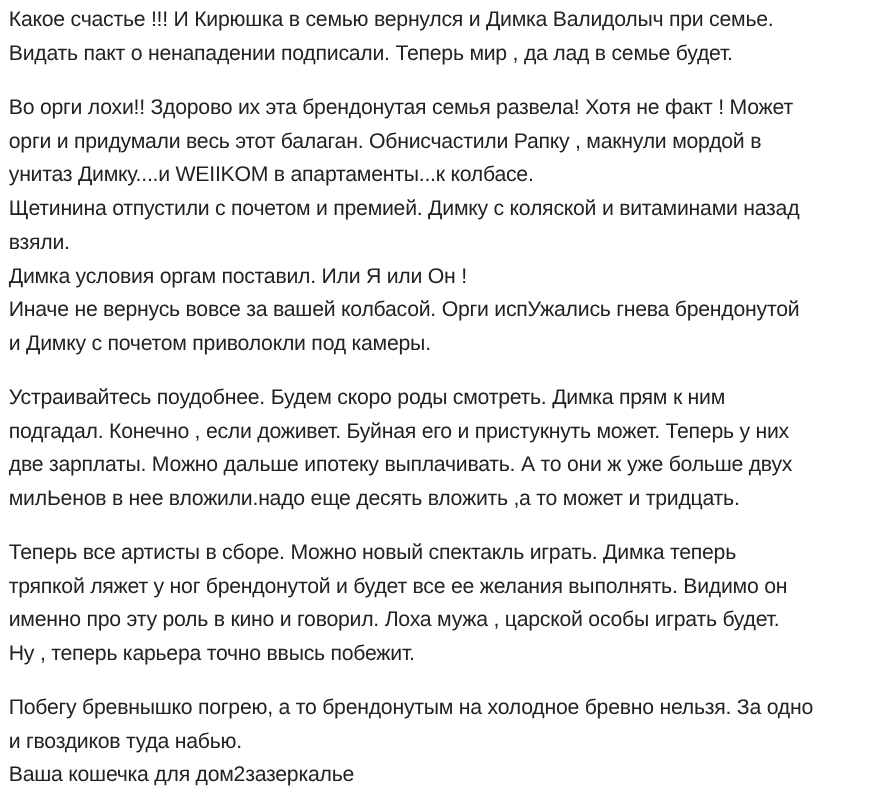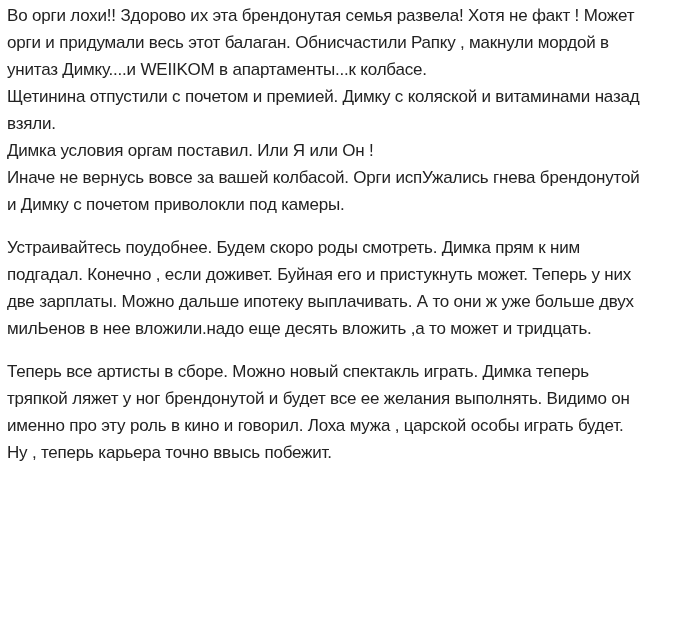--- a/index.html
+++ b/index.html
@@ -36,6 +36,8 @@
 <body>
 
 <div class="post">
+  <p class="para">Какое счастье !!! И Кирюшка в семью вернулся и Димка Валидолыч при семье.
+Видать пакт о ненападении подписали. Теперь мир , да лад в семье будет.</p>
   <p class="para">Во орги лохи!! Здорово их эта брендонутая семья развела! Хотя не факт ! Может
 орги и придумали весь этот балаган. Обнисчастили Рапку , макнули мордой в
 унитаз Димку....и WEIIKOM в апартаменты...к колбасе.

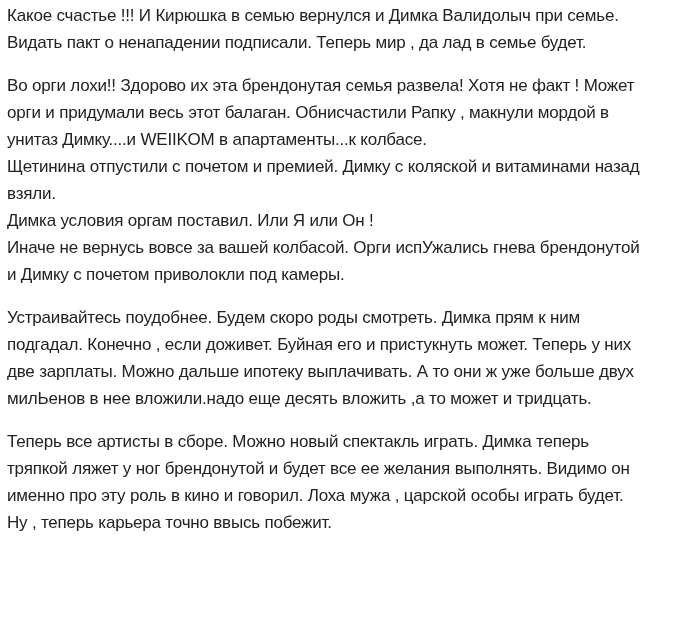--- a/index.html
+++ b/index.html
@@ -54,6 +54,9 @@
 тряпкой ляжет у ног брендонутой и будет все ее желания выполнять. Видимо он
 именно про эту роль в кино и говорил. Лоха мужа , царской особы играть будет.
 Ну , теперь карьера точно ввысь побежит.</p>
+  <p class="para">Побегу бревнышко погрею, а то брендонутым на холодное бревно нельзя. За одно
+и гвоздиков туда набью.
+Ваша кошечка для дом2зазеркалье</p>
 </div>
 
 </body></html>

